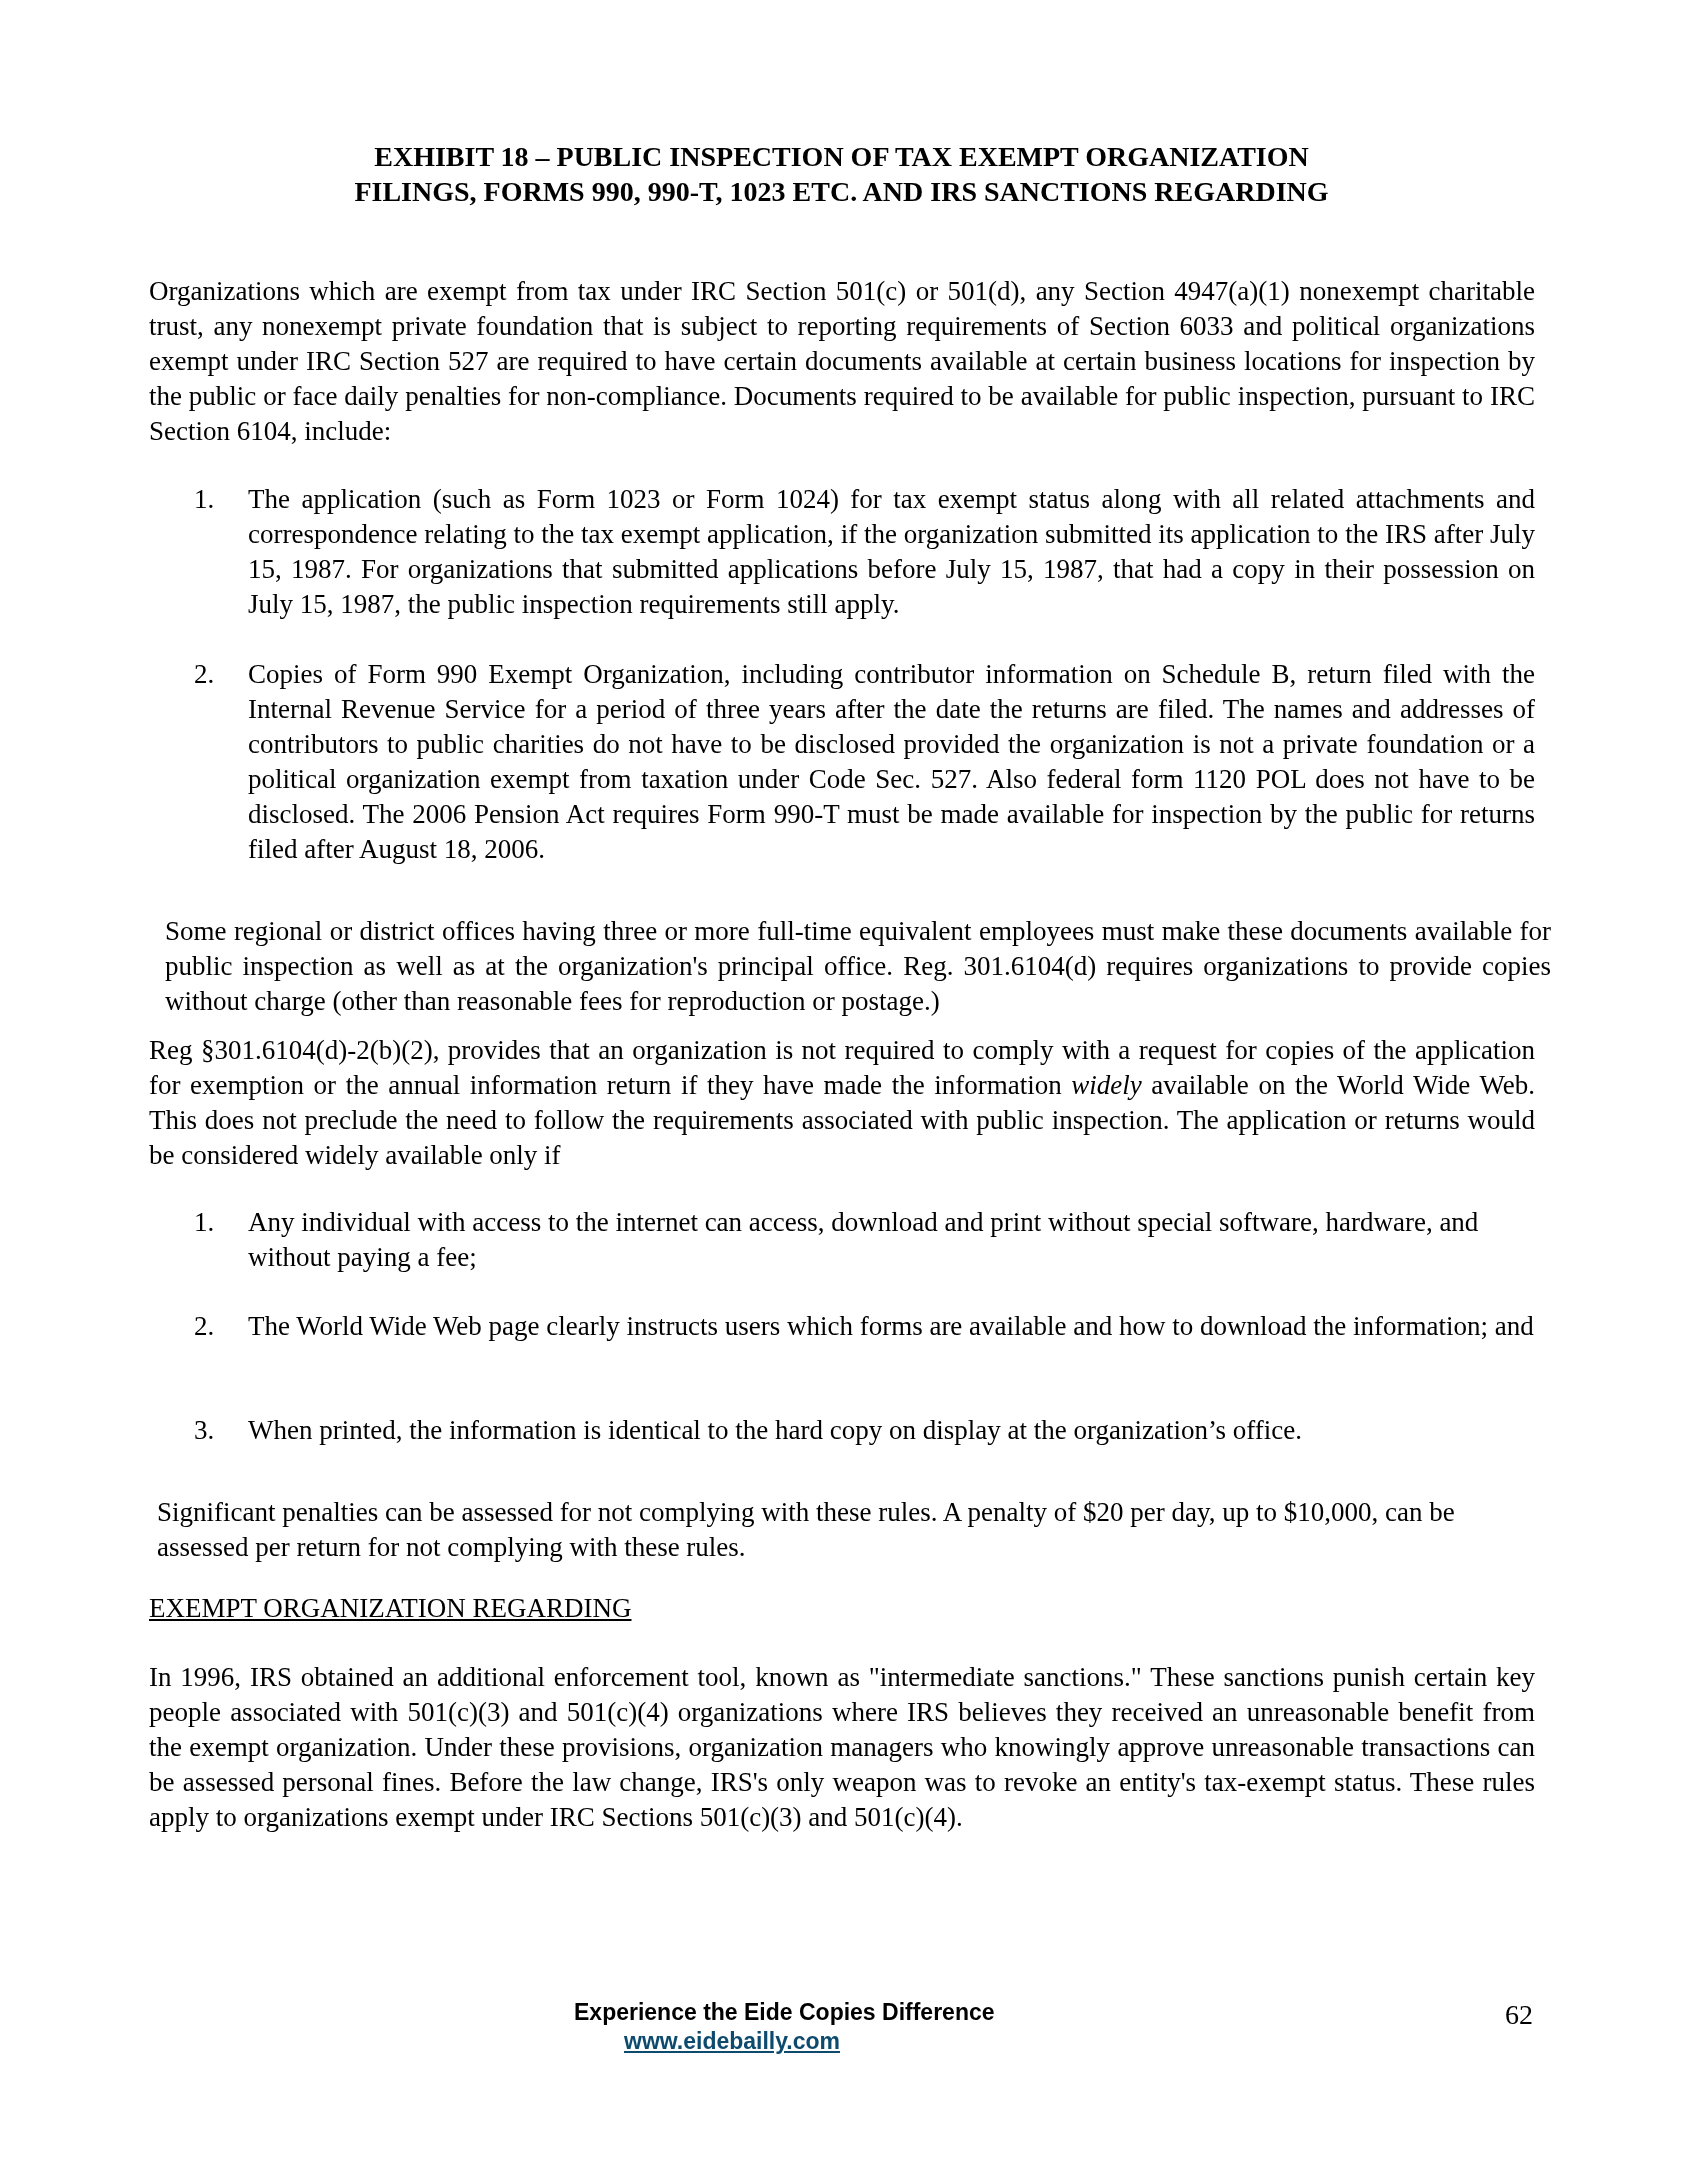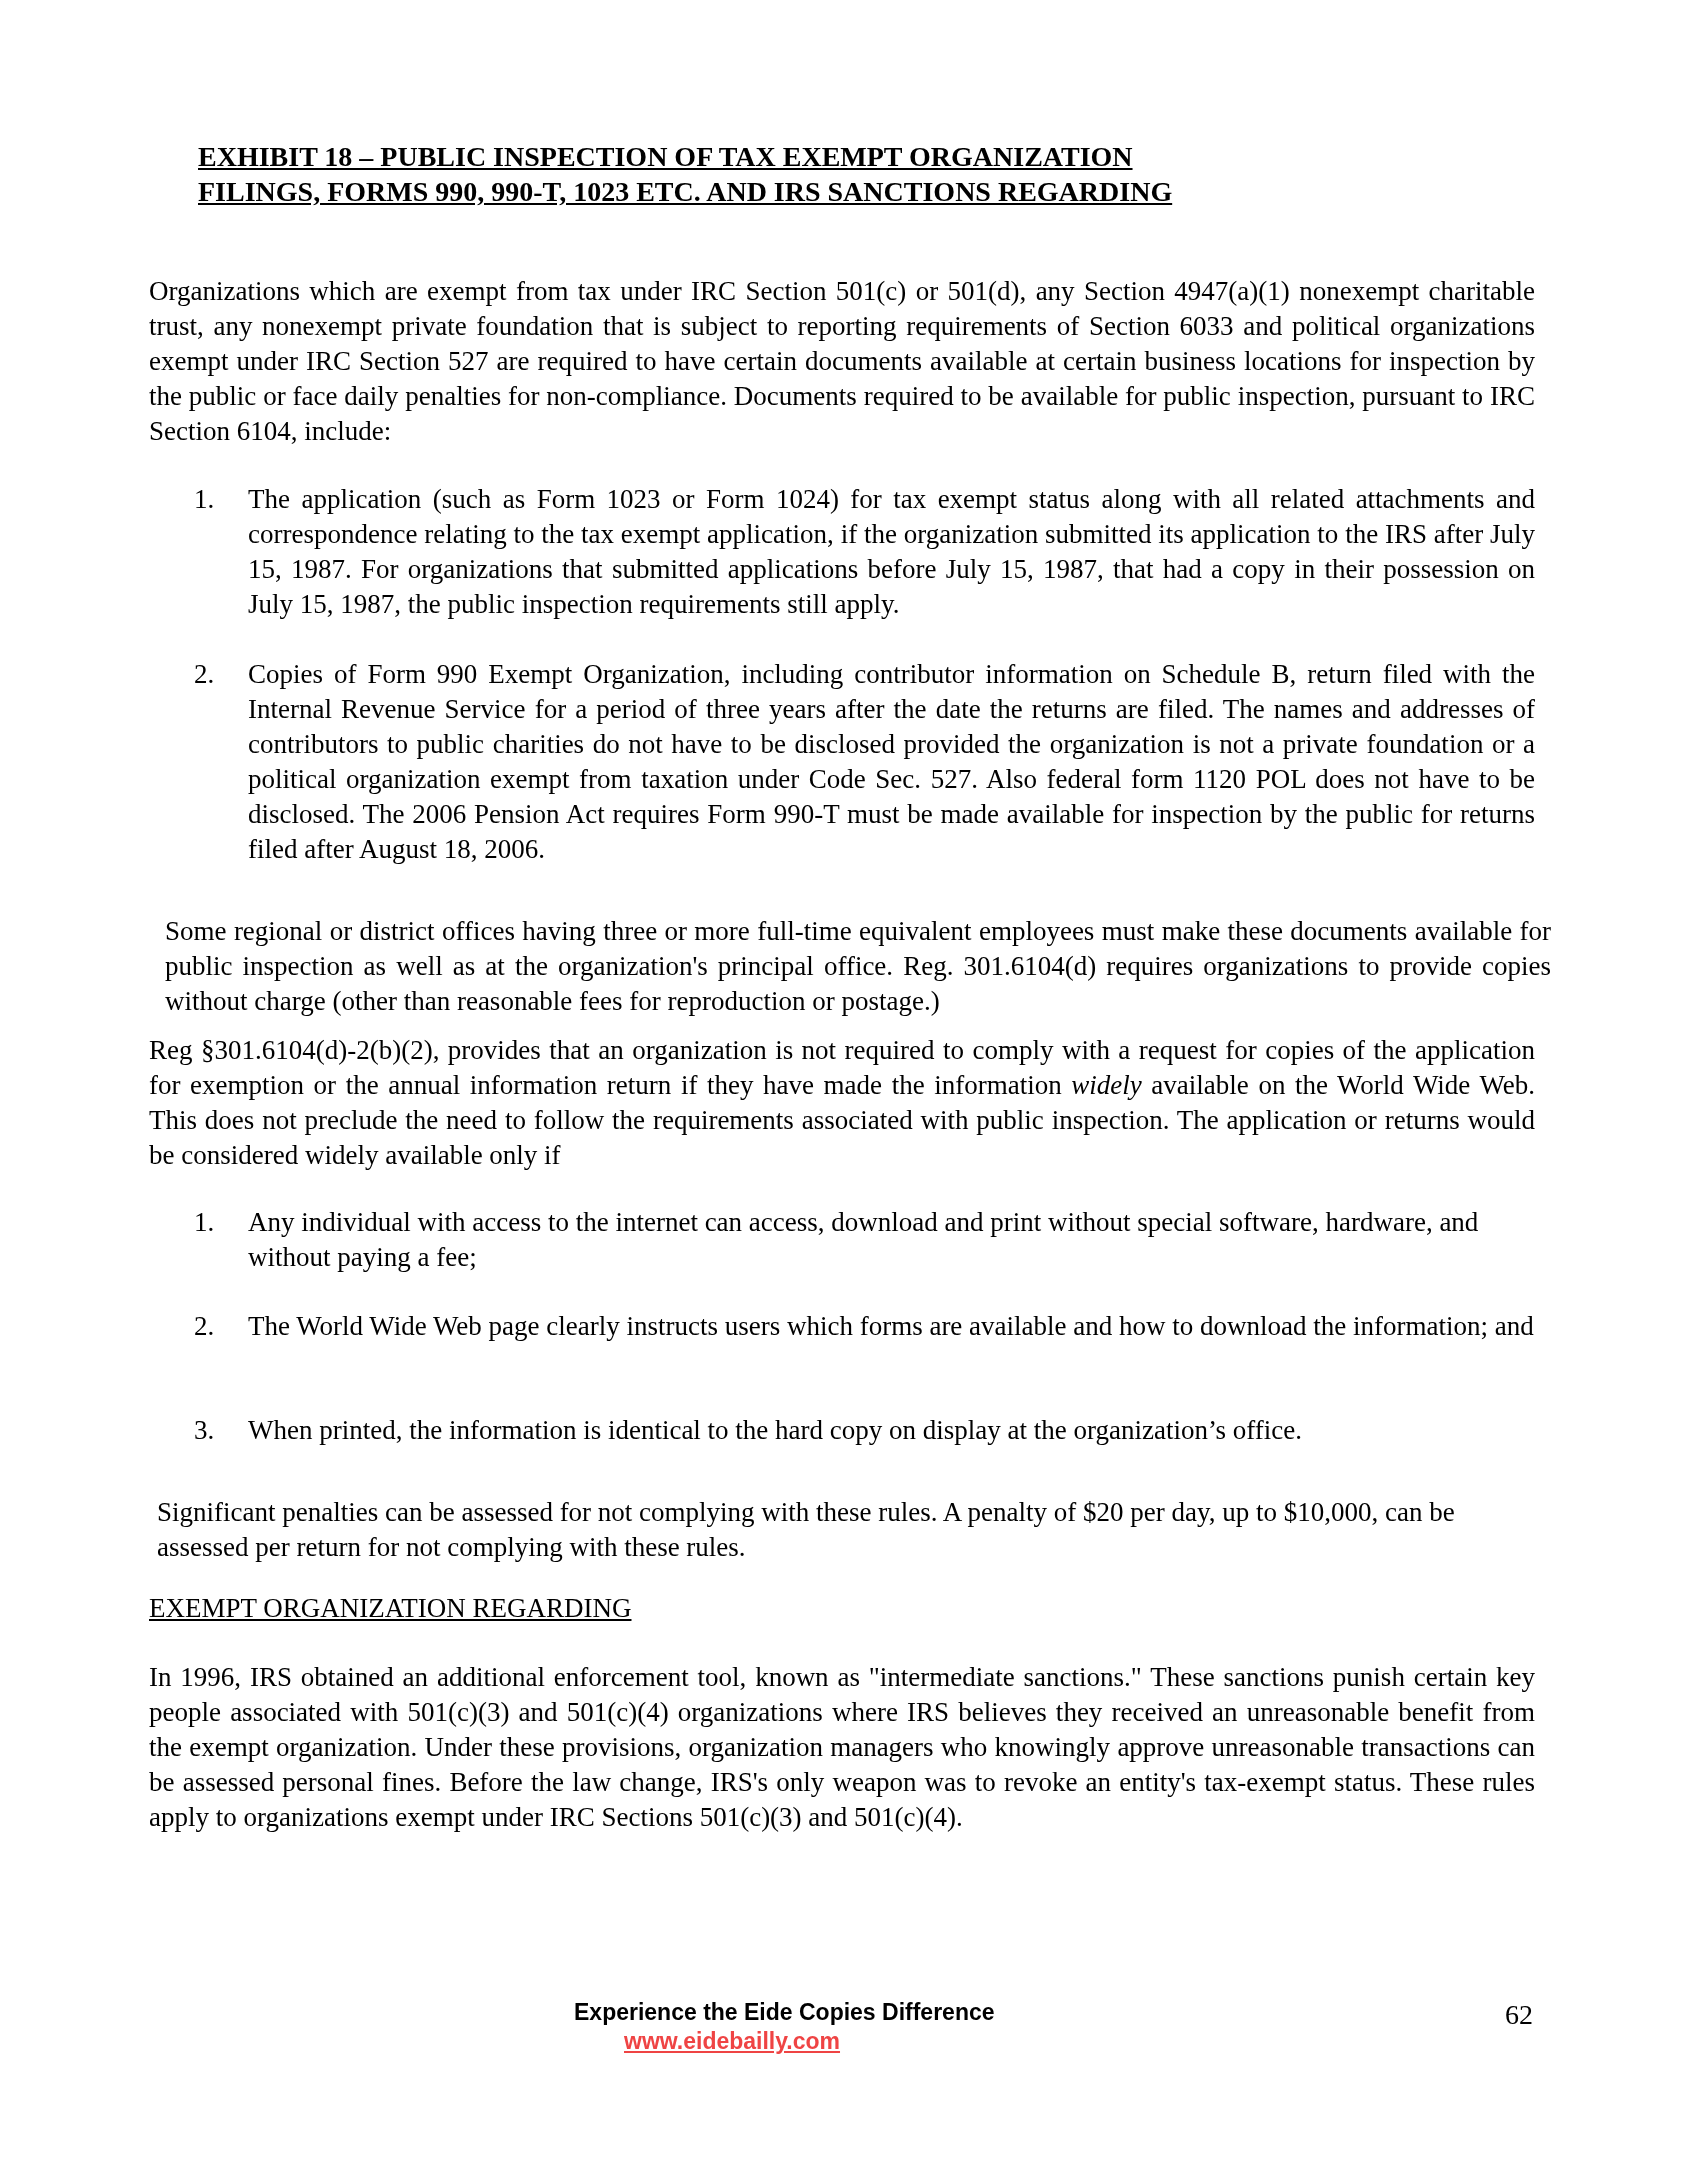--- a/index.html
+++ b/index.html
@@ -11,7 +11,7 @@
     }
     .title {
       position: absolute; left: 198px; width: 1287px; top: 139px;
-      font-weight: bold; text-decoration: underline;
+      text-align: center; font-weight: bold; 
       font-size: 28px; line-height: 35px;
     }
     .para {

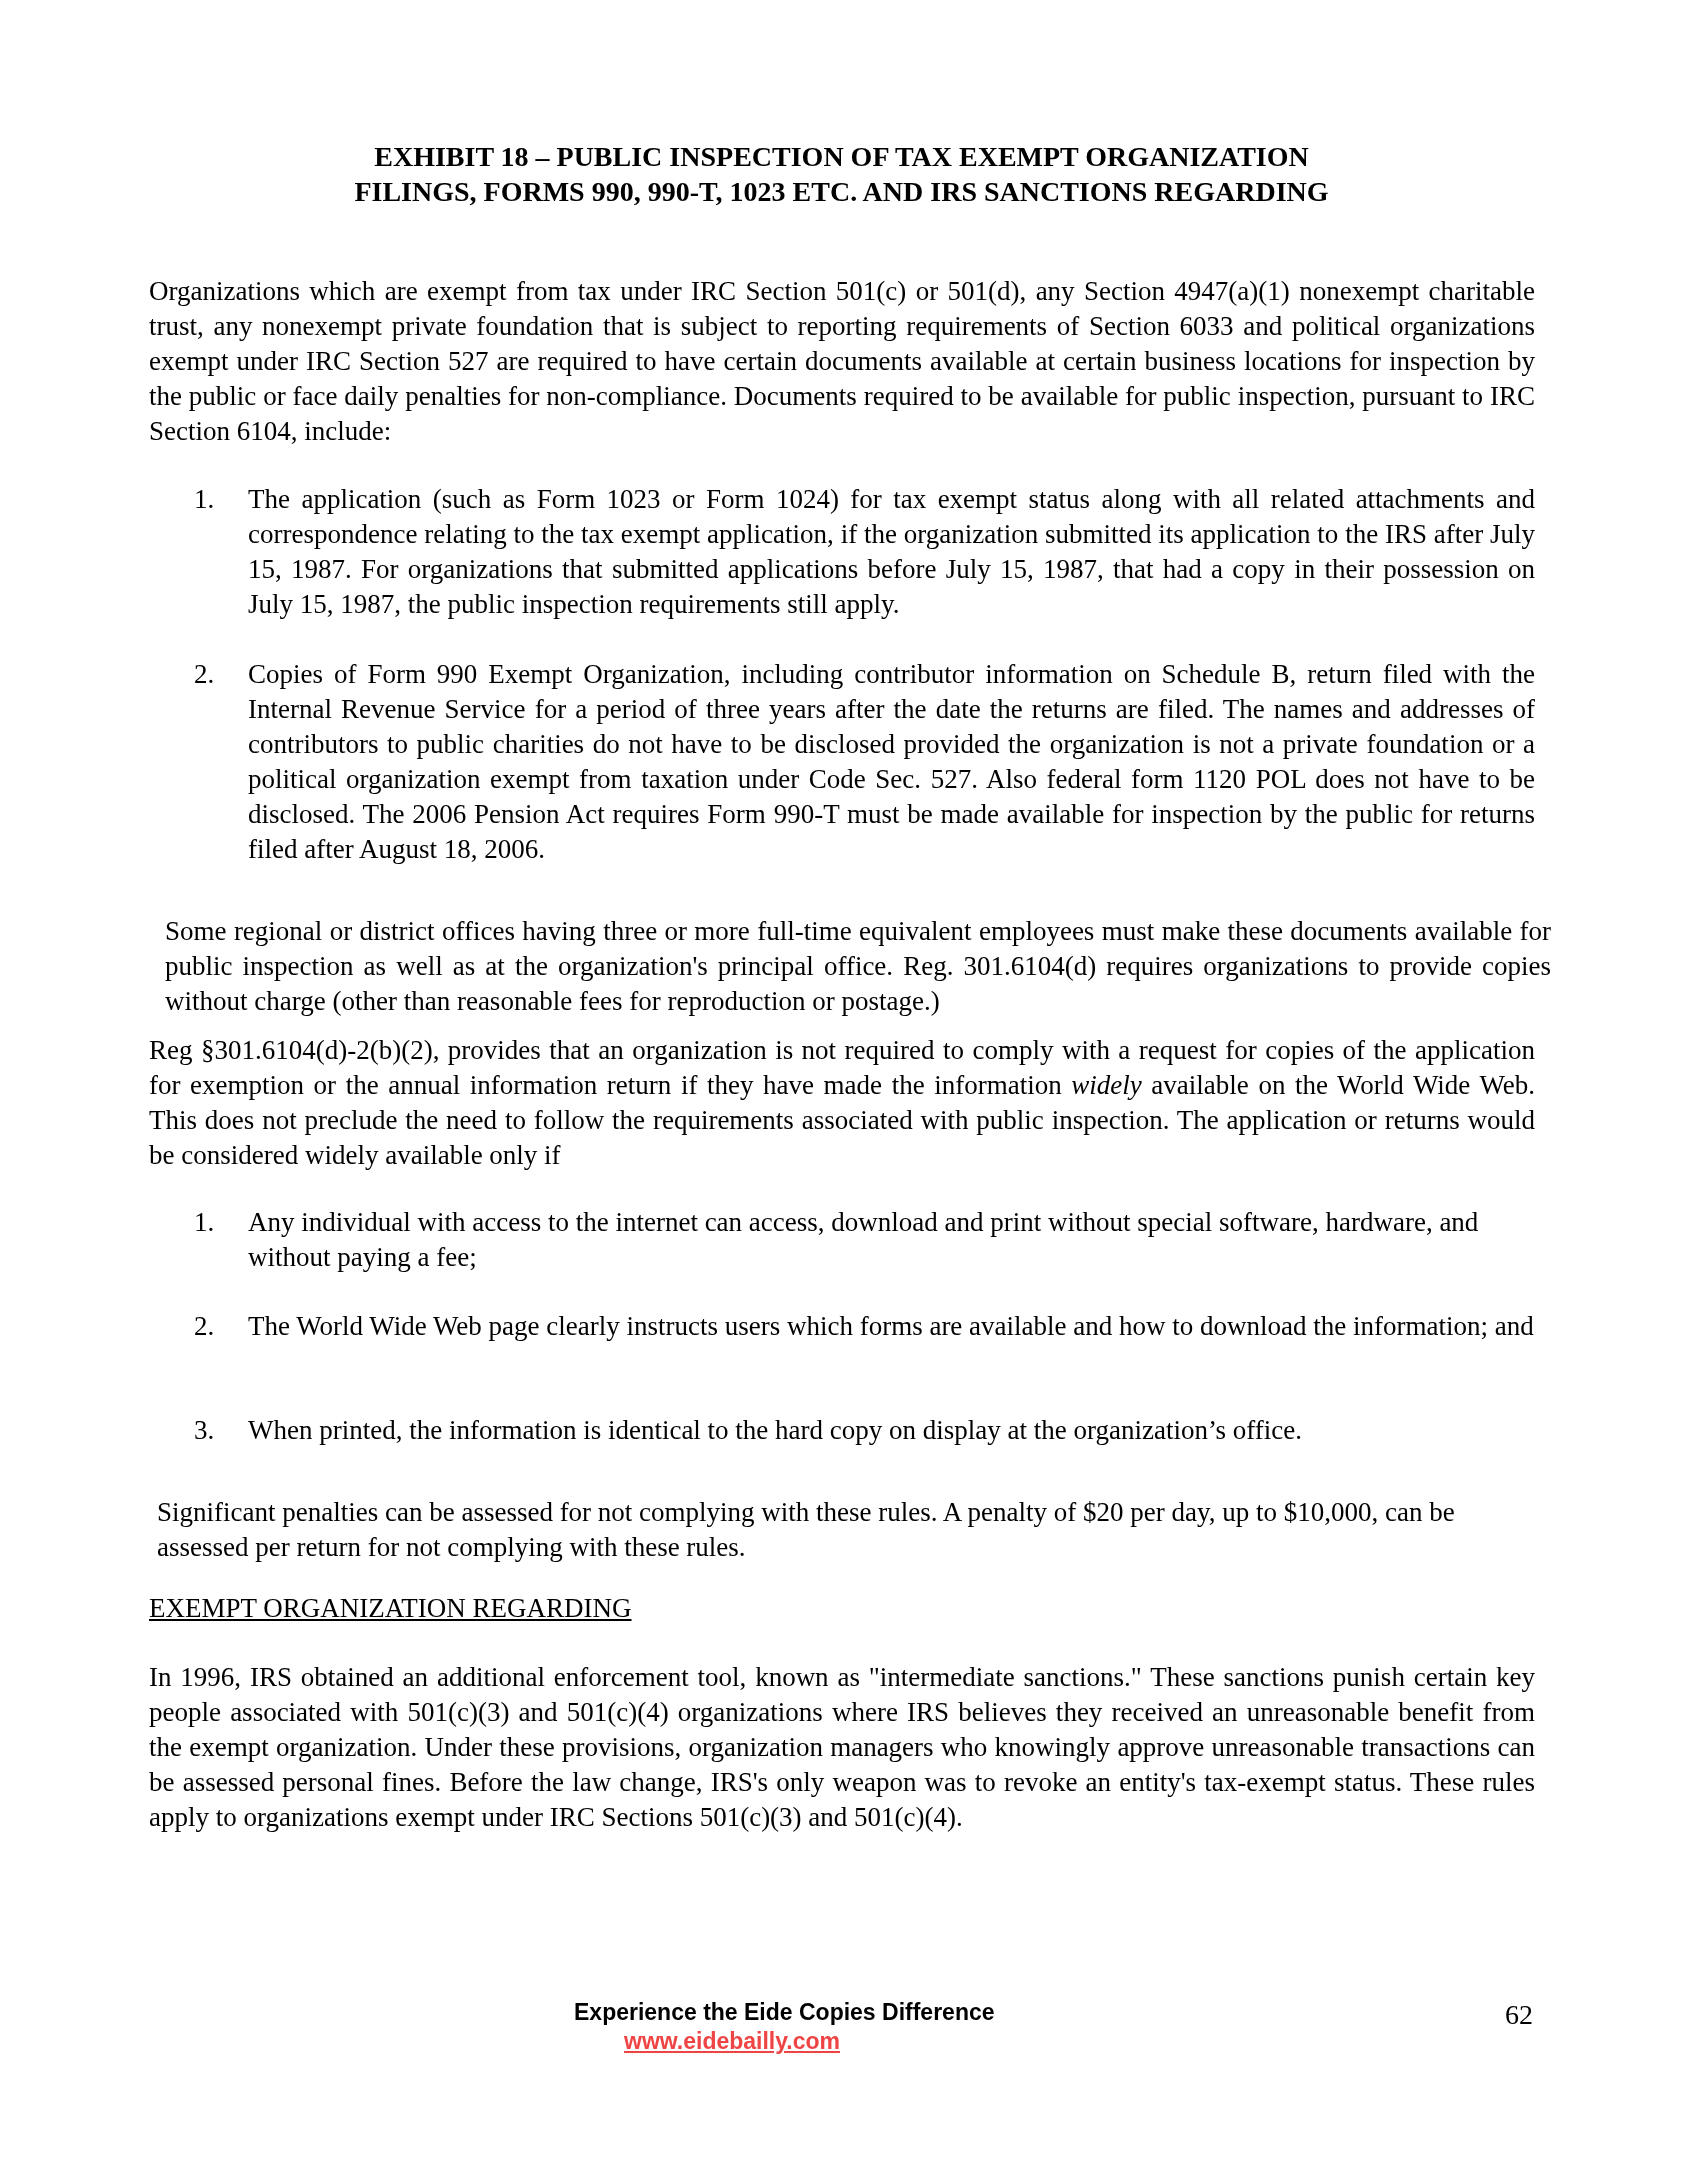--- a/index.html
+++ b/index.html
@@ -32,7 +32,7 @@
       position: absolute; left: 624px; top: 2027px;
       font-family: "Liberation Sans", "DejaVu Sans", sans-serif;
       font-weight: bold; font-size: 23px; line-height: 28px;
-      color: #ef4444; text-decoration: underline;
+      color: #0c4a6e; text-decoration: underline;
     }
     .page-number { position: absolute; left: 1505px; top: 1997px; font-size: 28px; }
     em { font-style: italic; }

